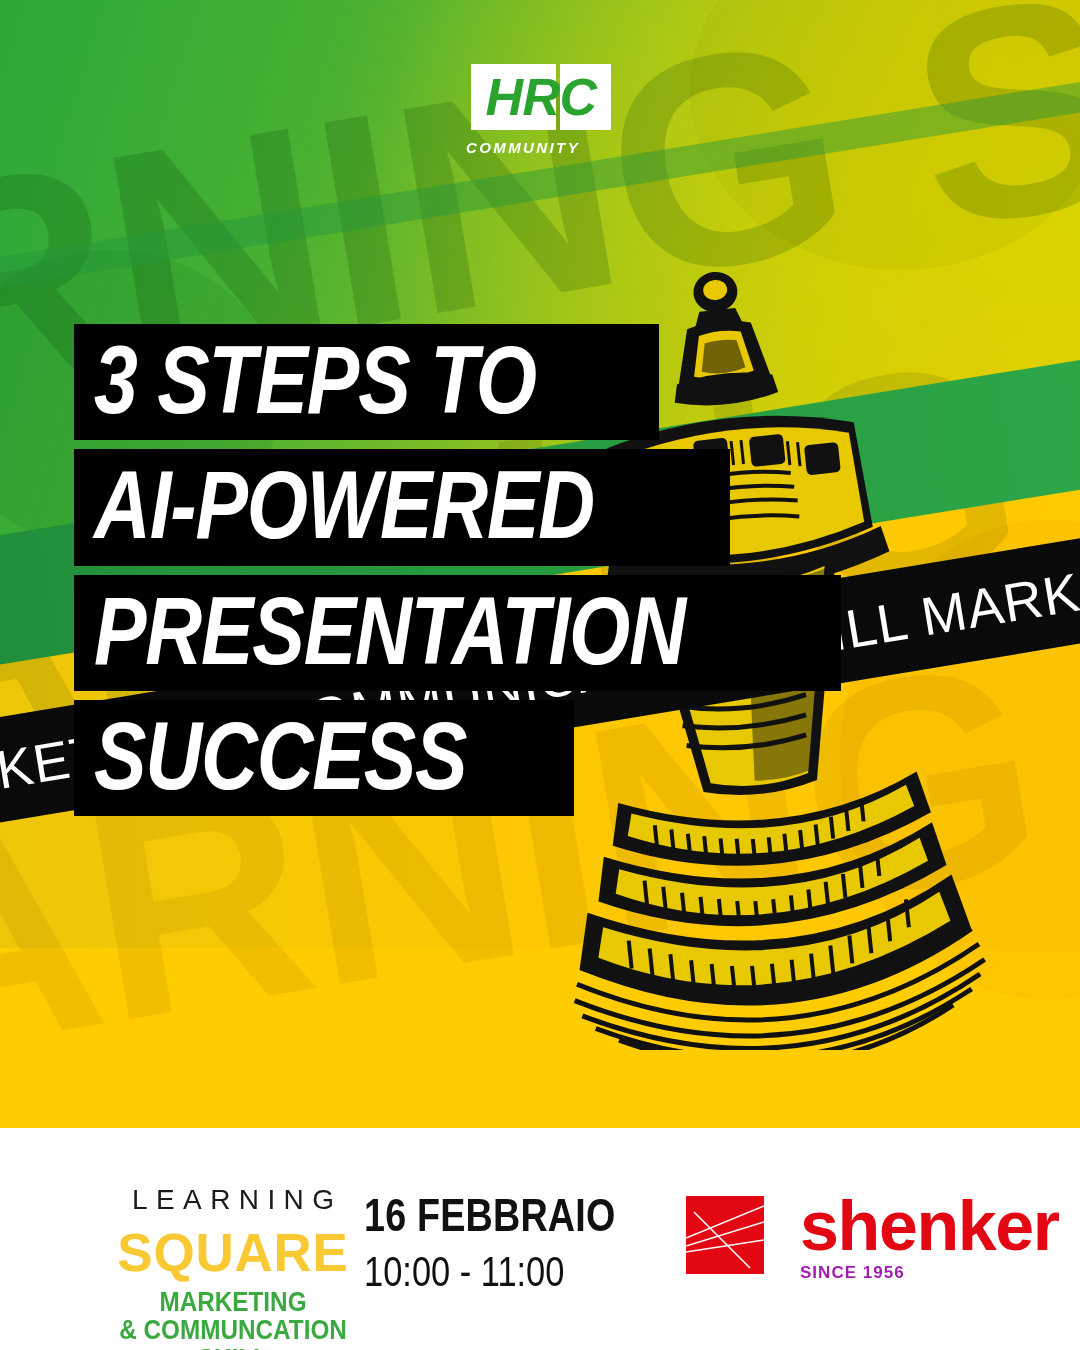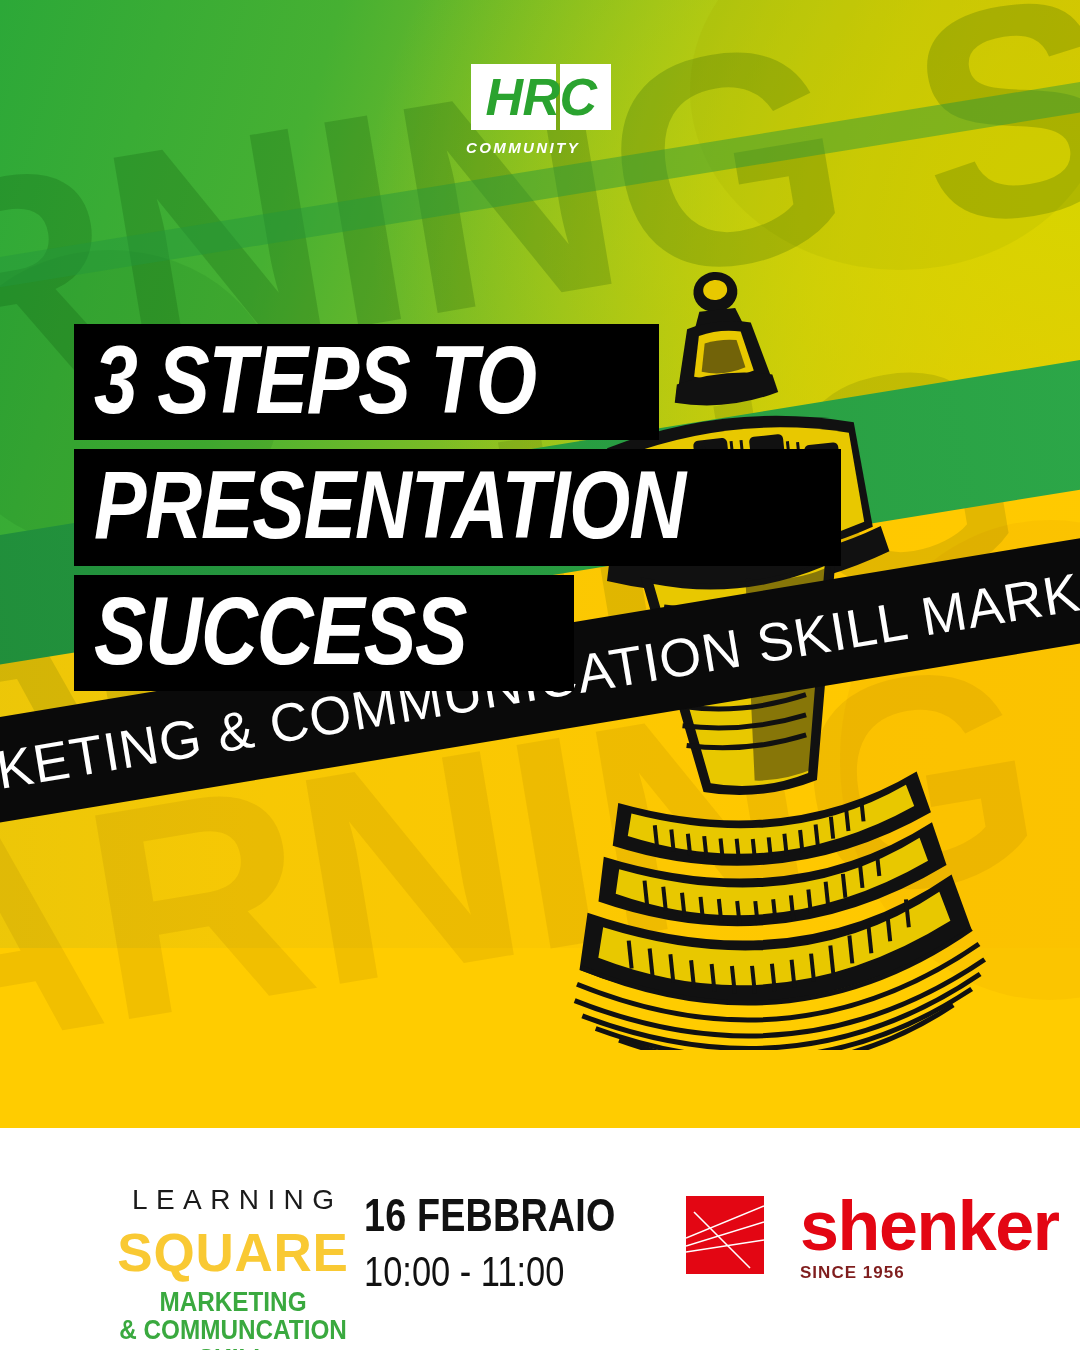--- a/index.html
+++ b/index.html
@@ -313,6 +313,11 @@
       </div>
       <div class="hl-row">
         <span class="hl-box">
+          <span class="hl-text">AI-POWERED</span>
+        </span>
+      </div>
+      <div class="hl-row">
+        <span class="hl-box">
           <span class="hl-text">PRESENTATION</span>
         </span>
       </div>

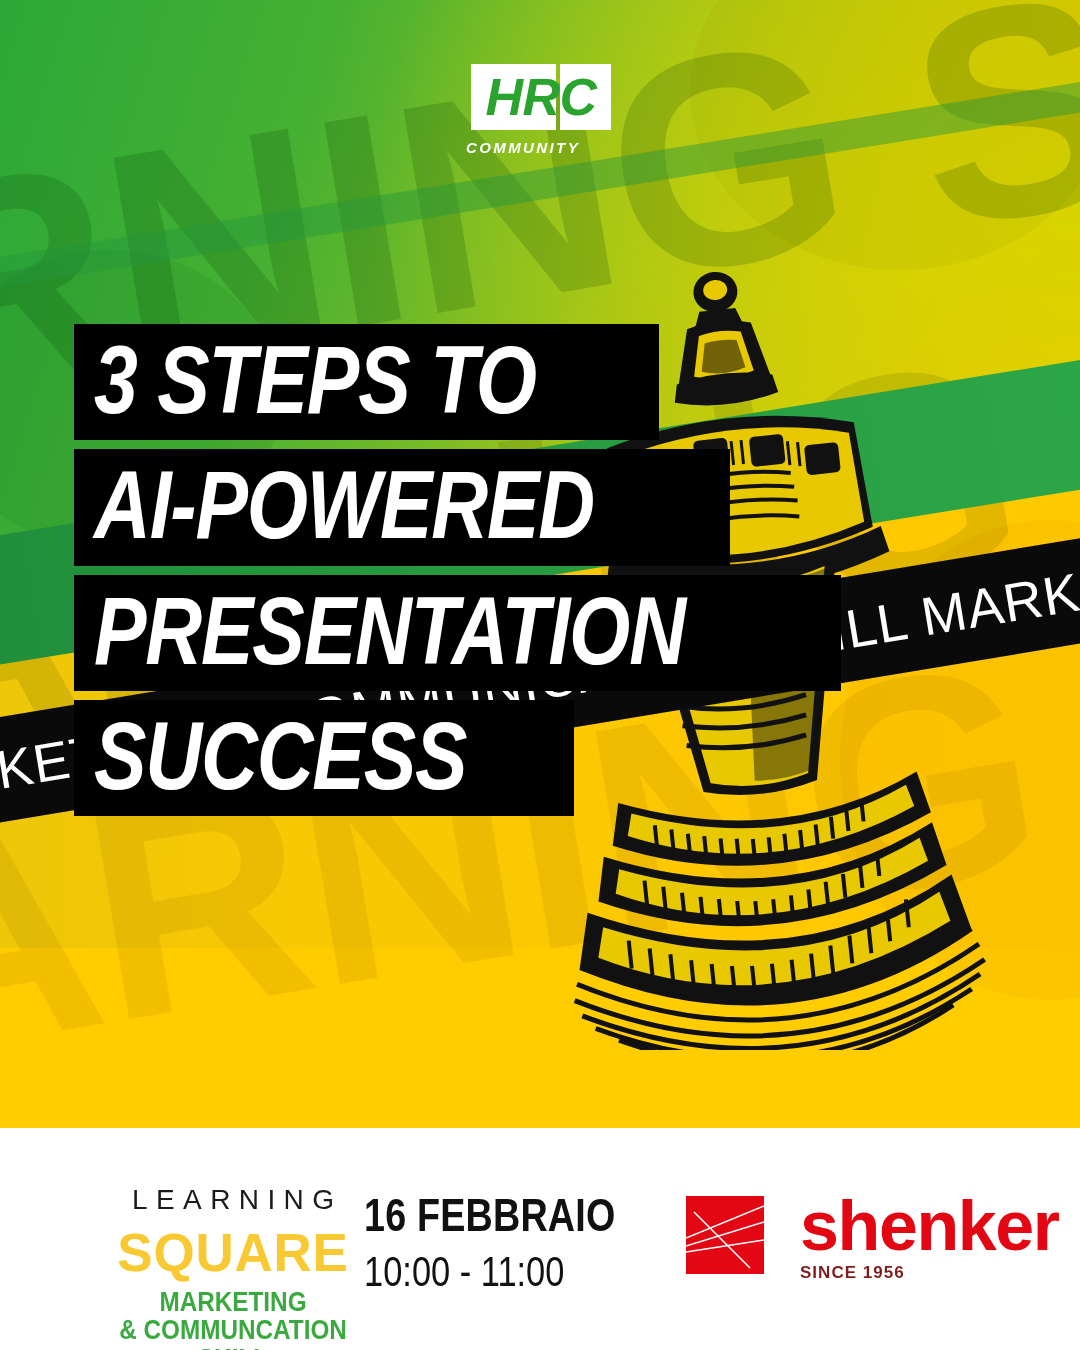--- a/index.html
+++ b/index.html
@@ -145,7 +145,7 @@
     font-size:70px;font-weight:700;color:#e30613;line-height:.86;letter-spacing:-.02em;
   }
   .shenker-since{
-    margin-top:7px;font-size:17px;font-weight:700;color:#7f1d1d;letter-spacing:.06em;
+    margin-top:7px;font-size:17px;font-weight:700;color:#a21caf;letter-spacing:.06em;
   }
 </style>
 </head>

